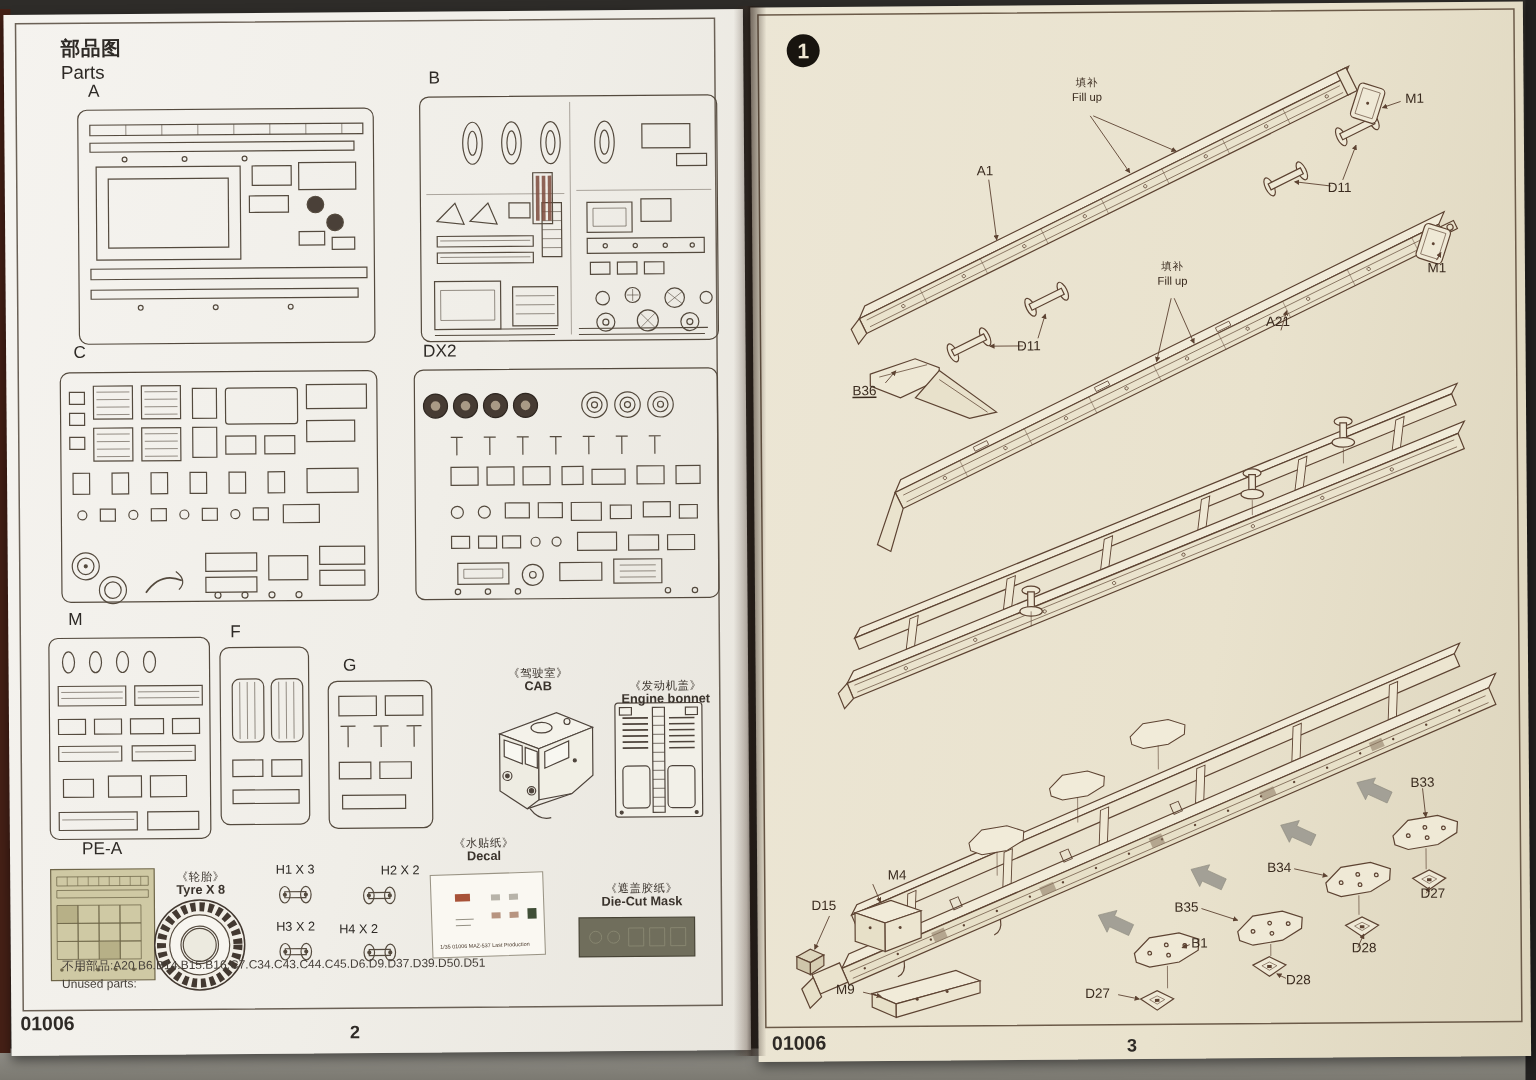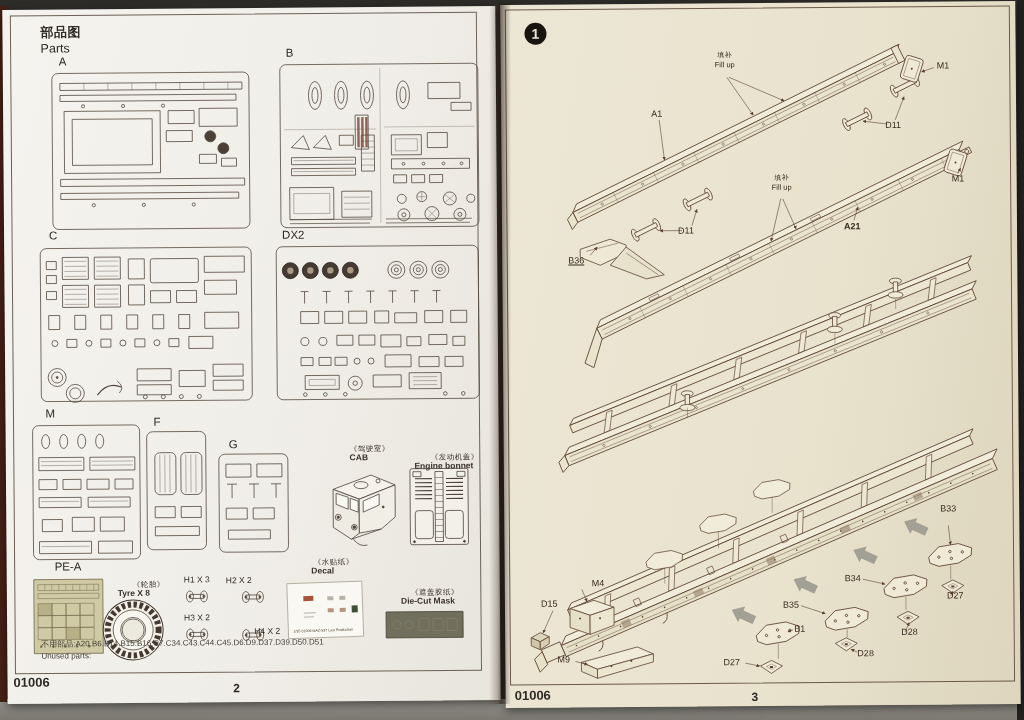--- a/index.html
+++ b/index.html
@@ -770,7 +770,7 @@
       <span class="cn cjk">填补</span>
       <span class="en">Fill up</span>
     </div>
-    <div class="callout" style="left:342px;top:219px;font-weight:bold;">A21</div>
+    <div class="callout" style="left:342px;top:207px;">A21</div>
     <div class="callout" style="left:176px;top:222px;">D11</div>
     <div class="callout" style="left:66px;top:251px;text-decoration:underline;">B36</div>
     <div class="callout" style="left:87px;top:574px;">M4</div>

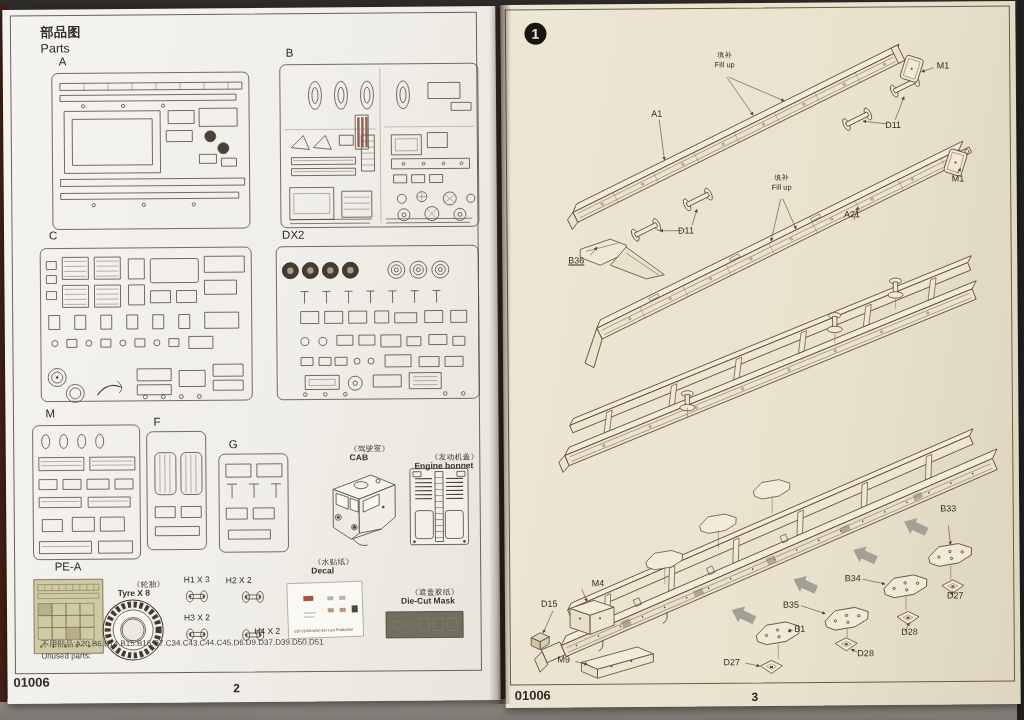--- a/index.html
+++ b/index.html
@@ -24,7 +24,7 @@
   .cjk{letter-spacing:.5px;}
   .sprue-letter{font-size:11.5px;}
   .cap{text-align:center;}
-  .cap .cn{display:block;font-size:7.5px;color:#3a332c;text-align:right;}
+  .cap .cn{display:block;font-size:7.5px;color:#3a332c;}
   .cap .en{display:block;font-size:8.5px;color:#3a332c;font-weight:bold;}
   .small-note{font-size:8px;color:#46403a;}
   .code{font-size:13px;font-weight:bold;}

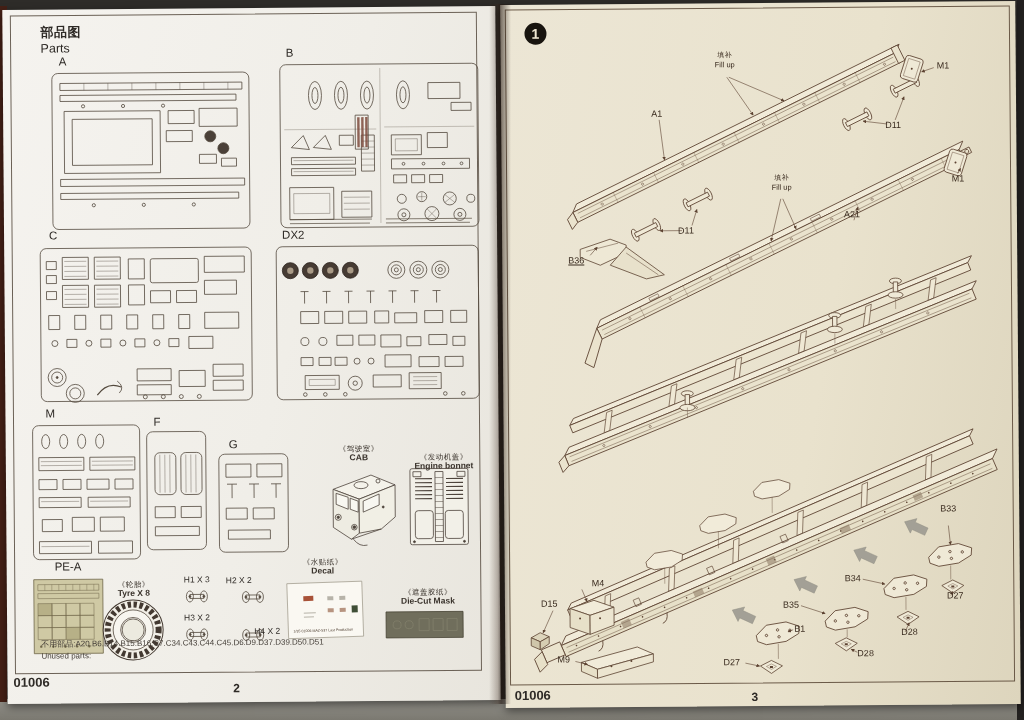--- a/index.html
+++ b/index.html
@@ -779,7 +779,7 @@
     <div class="callout" style="left:289px;top:621px;">B1</div>
     <div class="callout" style="left:278px;top:597px;">B35</div>
     <div class="callout" style="left:340px;top:571px;">B34</div>
-    <div class="callout" style="left:436px;top:502px;">B33</div>
+    <div class="callout" style="left:436px;top:515px;">B33</div>
     <div class="callout" style="left:218px;top:654px;">D27</div>
     <div class="callout" style="left:352px;top:646px;">D28</div>
     <div class="callout" style="left:396px;top:625px;">D28</div>

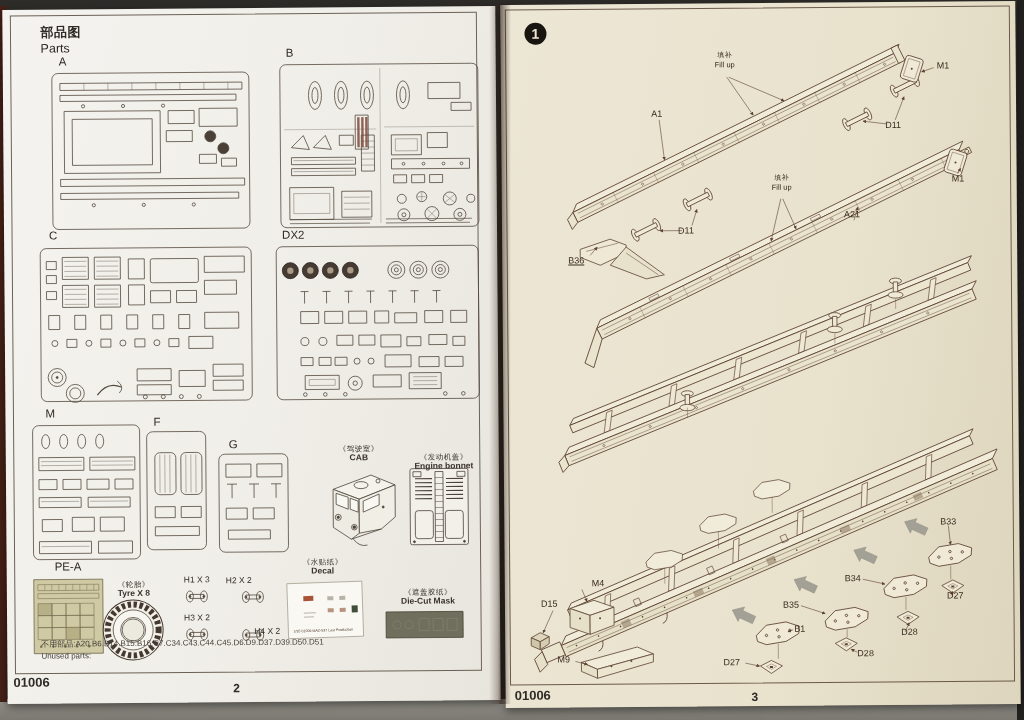--- a/index.html
+++ b/index.html
@@ -421,7 +421,7 @@
       <span class="en">Tyre X 8</span>
     </div>
     <div class="t" style="left:163px;top:567px;width:54px;text-align:center;font-size:8.5px;">H1 X 3</div>
-    <div class="t" style="left:219px;top:568px;width:54px;text-align:left;font-size:8.5px;">H2 X 2</div>
+    <div class="t" style="left:219px;top:568px;width:54px;text-align:right;font-size:8.5px;">H2 X 2</div>
     <div class="t" style="left:163px;top:605px;width:54px;text-align:center;font-size:8.5px;">H3 X 2</div>
     <div class="t" style="left:219px;top:607px;width:54px;text-align:right;font-size:8.5px;margin-top:12px;">H4 X 2</div>
 

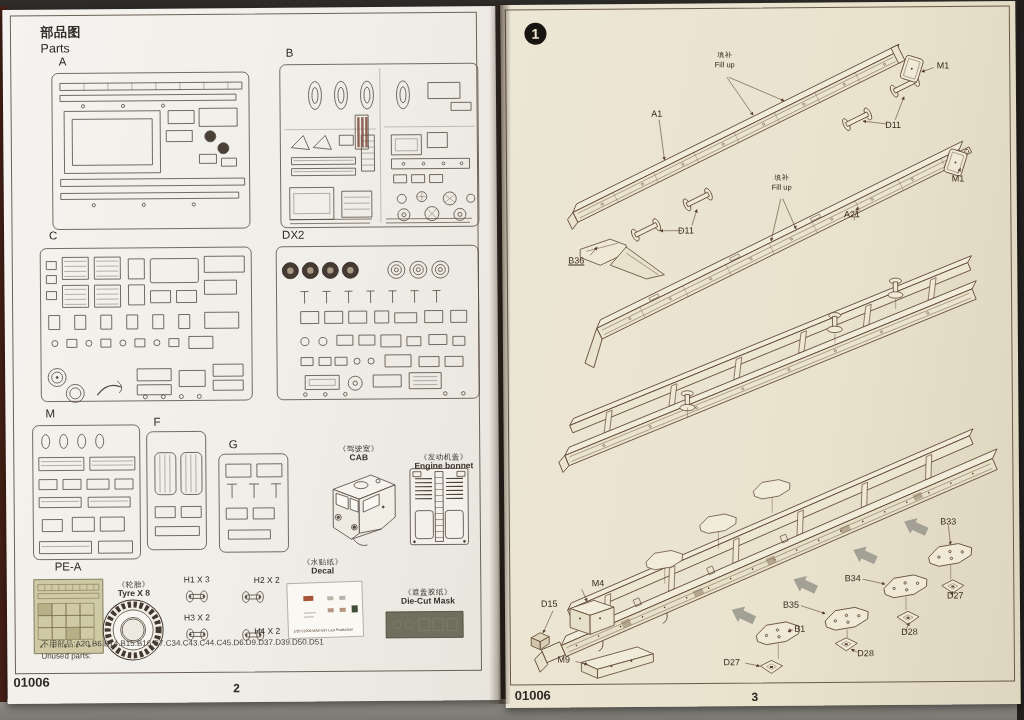--- a/index.html
+++ b/index.html
@@ -423,7 +423,7 @@
     <div class="t" style="left:163px;top:567px;width:54px;text-align:center;font-size:8.5px;">H1 X 3</div>
     <div class="t" style="left:219px;top:568px;width:54px;text-align:right;font-size:8.5px;">H2 X 2</div>
     <div class="t" style="left:163px;top:605px;width:54px;text-align:center;font-size:8.5px;">H3 X 2</div>
-    <div class="t" style="left:219px;top:607px;width:54px;text-align:right;font-size:8.5px;margin-top:12px;">H4 X 2</div>
+    <div class="t" style="left:219px;top:607px;width:54px;text-align:left;font-size:8.5px;">H4 X 2</div>
 
     <div class="t cap" style="left:285px;top:551px;width:62px;">
       <span class="cn cjk">《水贴纸》</span>

